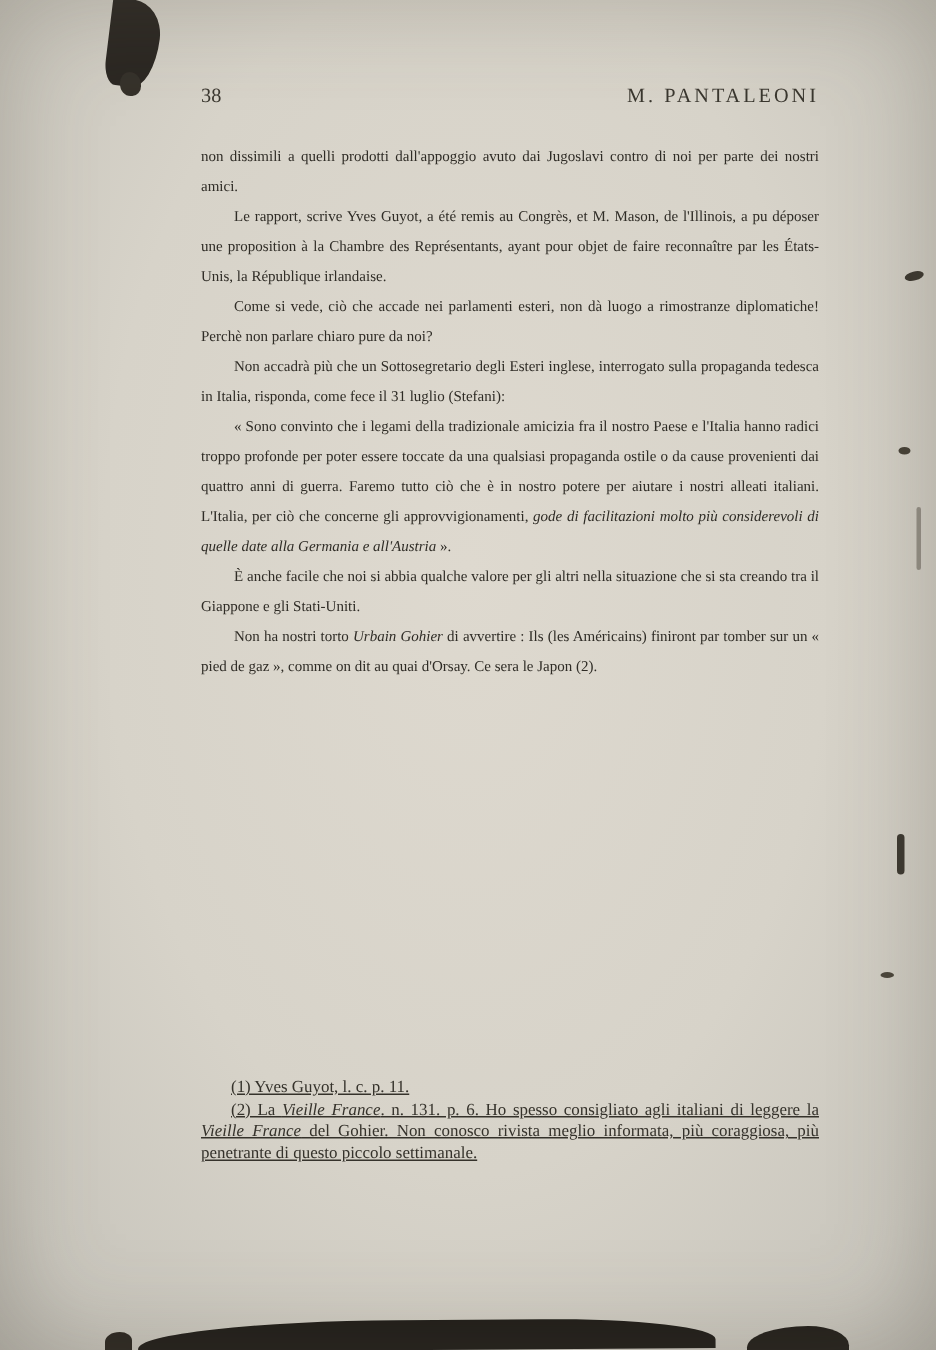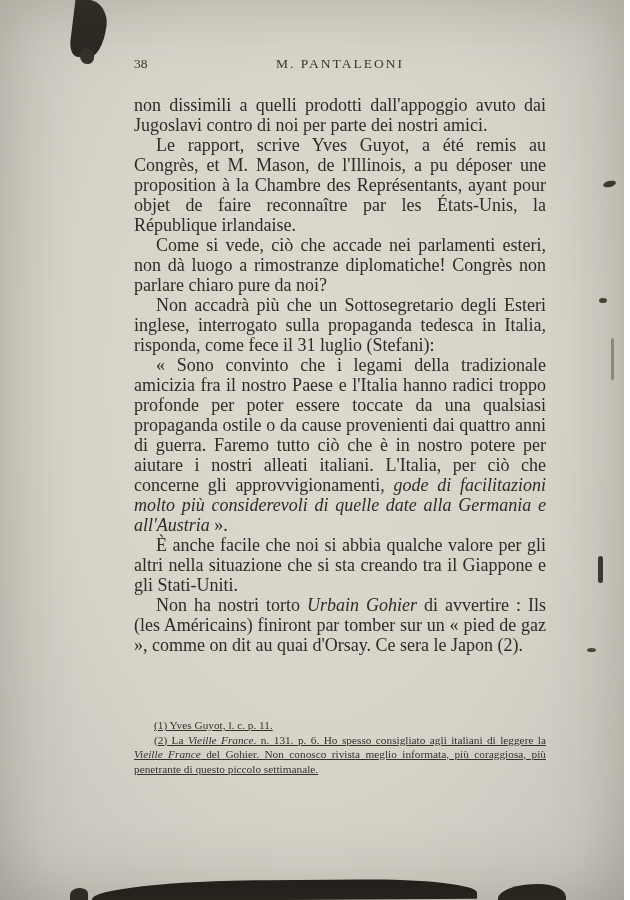--- a/index.html
+++ b/index.html
@@ -41,7 +41,7 @@
     position: absolute;
     left: 0;
     width: 100%;
-    text-align: center;
+    text-align: right;
     letter-spacing: 2px;
   }
   .bodytext {

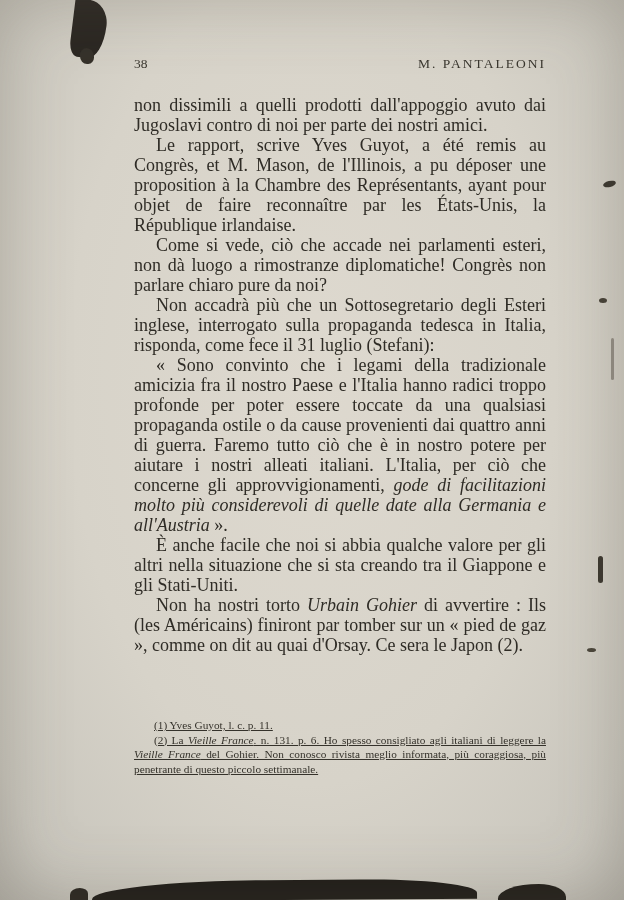--- a/index.html
+++ b/index.html
@@ -49,7 +49,7 @@
     top: 95px;
     left: 134px;
     width: 412px;
-    font-size: 18px;
+    font-size: 10px;
     line-height: 20px;
     color: #2f2c26;
     text-align: justify;

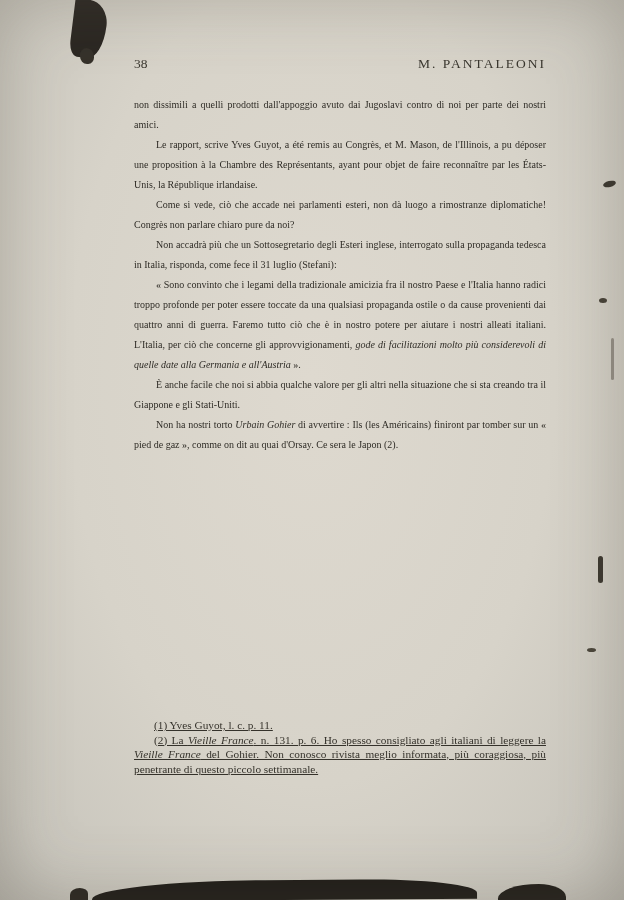--- a/index.html
+++ b/index.html
@@ -138,7 +138,7 @@
   <div class="bodytext">
       <p><span>non dissimili a quelli prodotti dall'appoggio avuto dai Jugoslavi contro di noi per parte dei nostri amici.</span></p>
       <p class="indent"><span>Le rapport, scrive Yves Guyot, a été remis au Congrès, et M. Mason, de l'Illinois, a pu déposer une proposition à la Chambre des Représentants, ayant pour objet de faire reconnaître par les États-Unis, la République irlandaise.</span></p>
-      <p class="indent"><span>Come si vede, ciò che accade nei parlamenti esteri, non dà luogo a rimostranze diplomatiche! Congrès non parlare chiaro pure da noi?</span></p>
+      <p class="indent"><span>Come si vede, ciò che accade nei parlamenti esteri, non dà luogo a rimostranze diplomatiche! Perchè non parlare chiaro pure da noi?</span></p>
       <p class="indent"><span>Non accadrà più che un Sottosegretario degli Esteri inglese, interrogato sulla propaganda tedesca in Italia, risponda, come fece il 31 luglio (Stefani):</span></p>
       <p class="indent"><span>« Sono convinto che i legami della tradizionale amicizia fra il nostro Paese e l'Italia hanno radici troppo profonde per poter essere toccate da una qualsiasi propaganda ostile o da cause provenienti dai quattro anni di guerra. Faremo tutto ciò che è in nostro potere per aiutare i nostri alleati italiani. L'Italia, per ciò che concerne gli approvvigionamenti, </span><span class="it">gode di facilitazioni molto più considerevoli di quelle date alla Germania e all'Austria</span><span> ».</span></p>
       <p class="indent"><span>È anche facile che noi si abbia qualche valore per gli altri nella situazione che si sta creando tra il Giappone e gli Stati-Uniti.</span></p>

